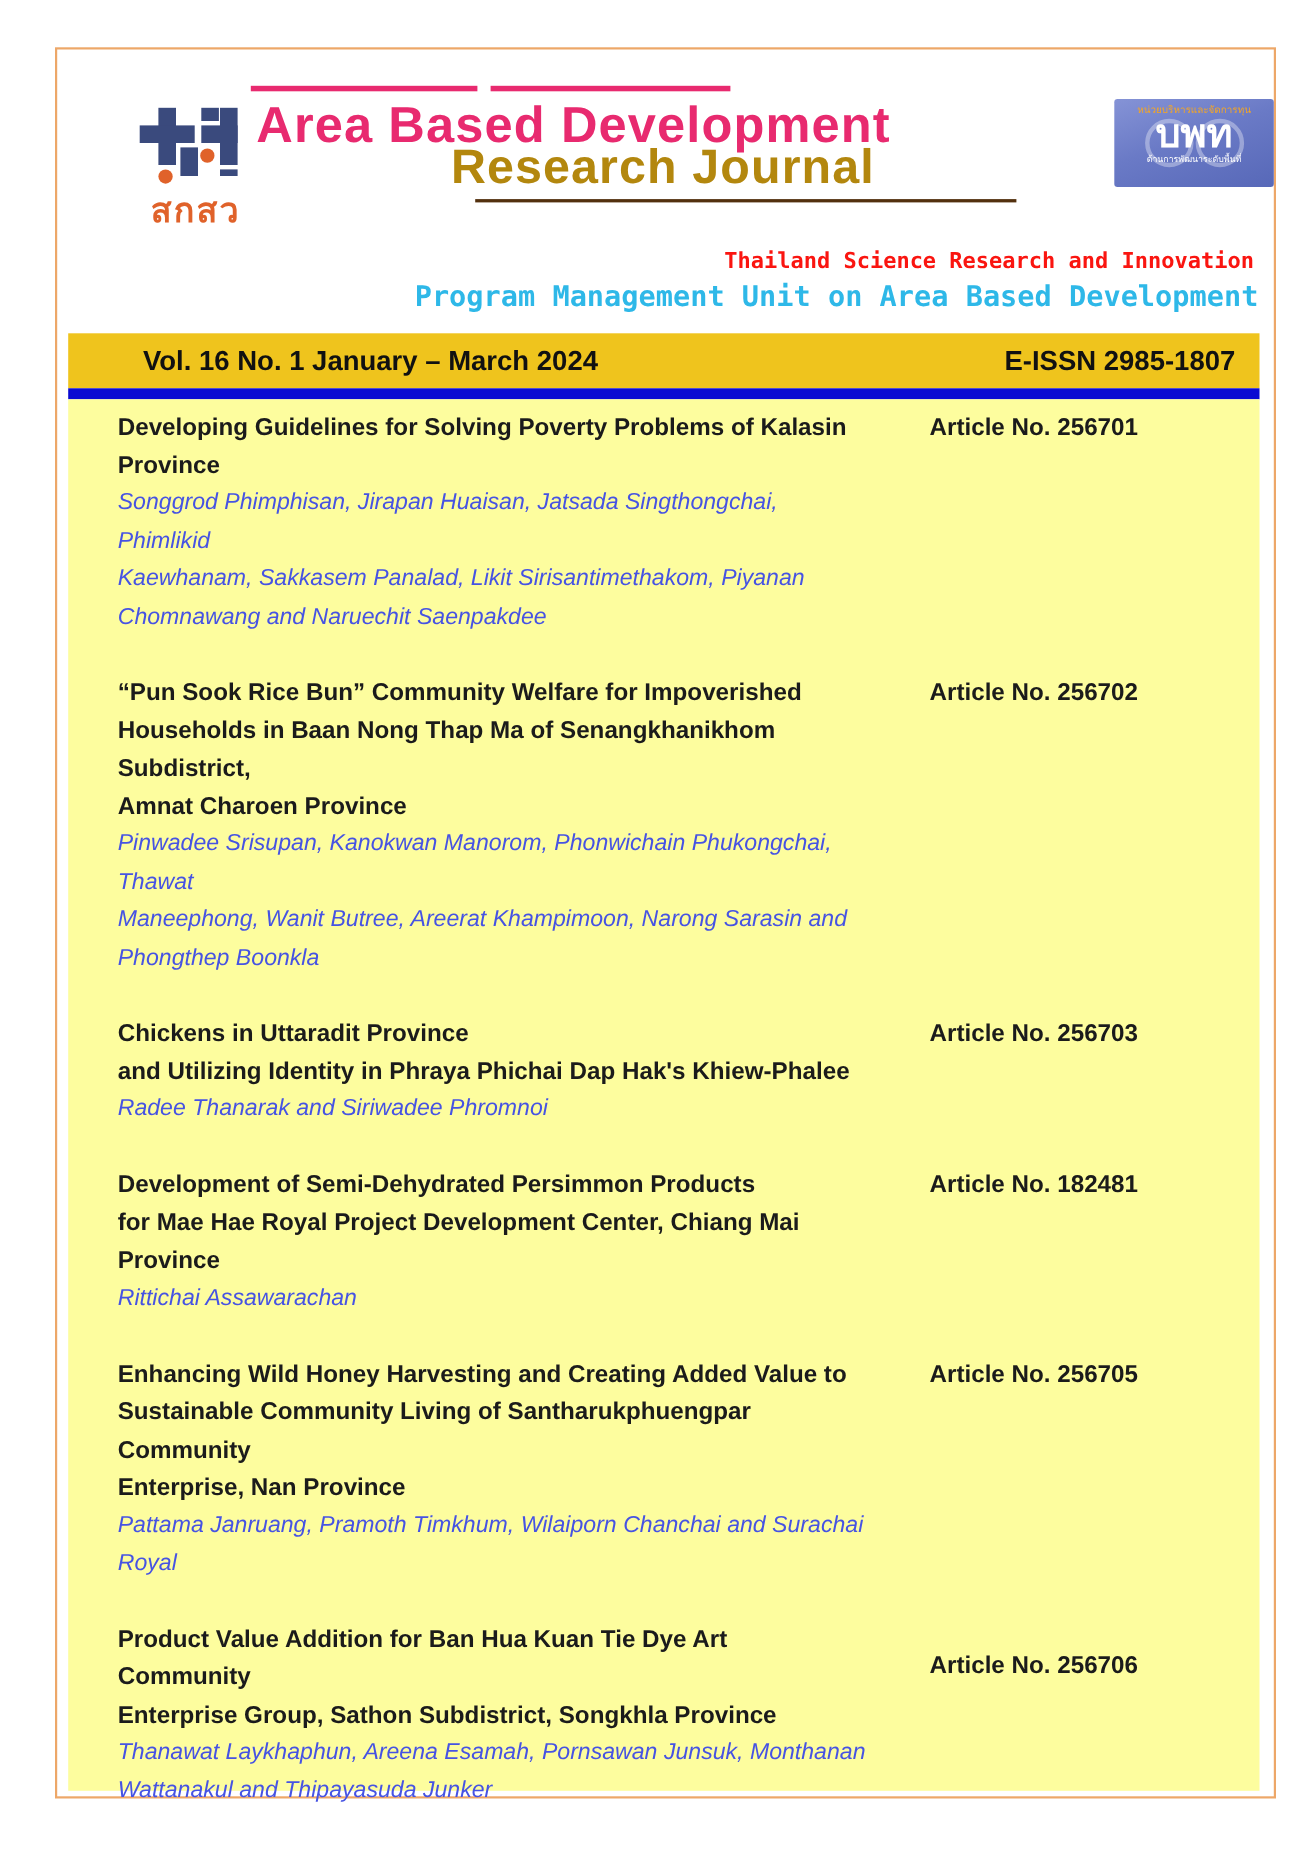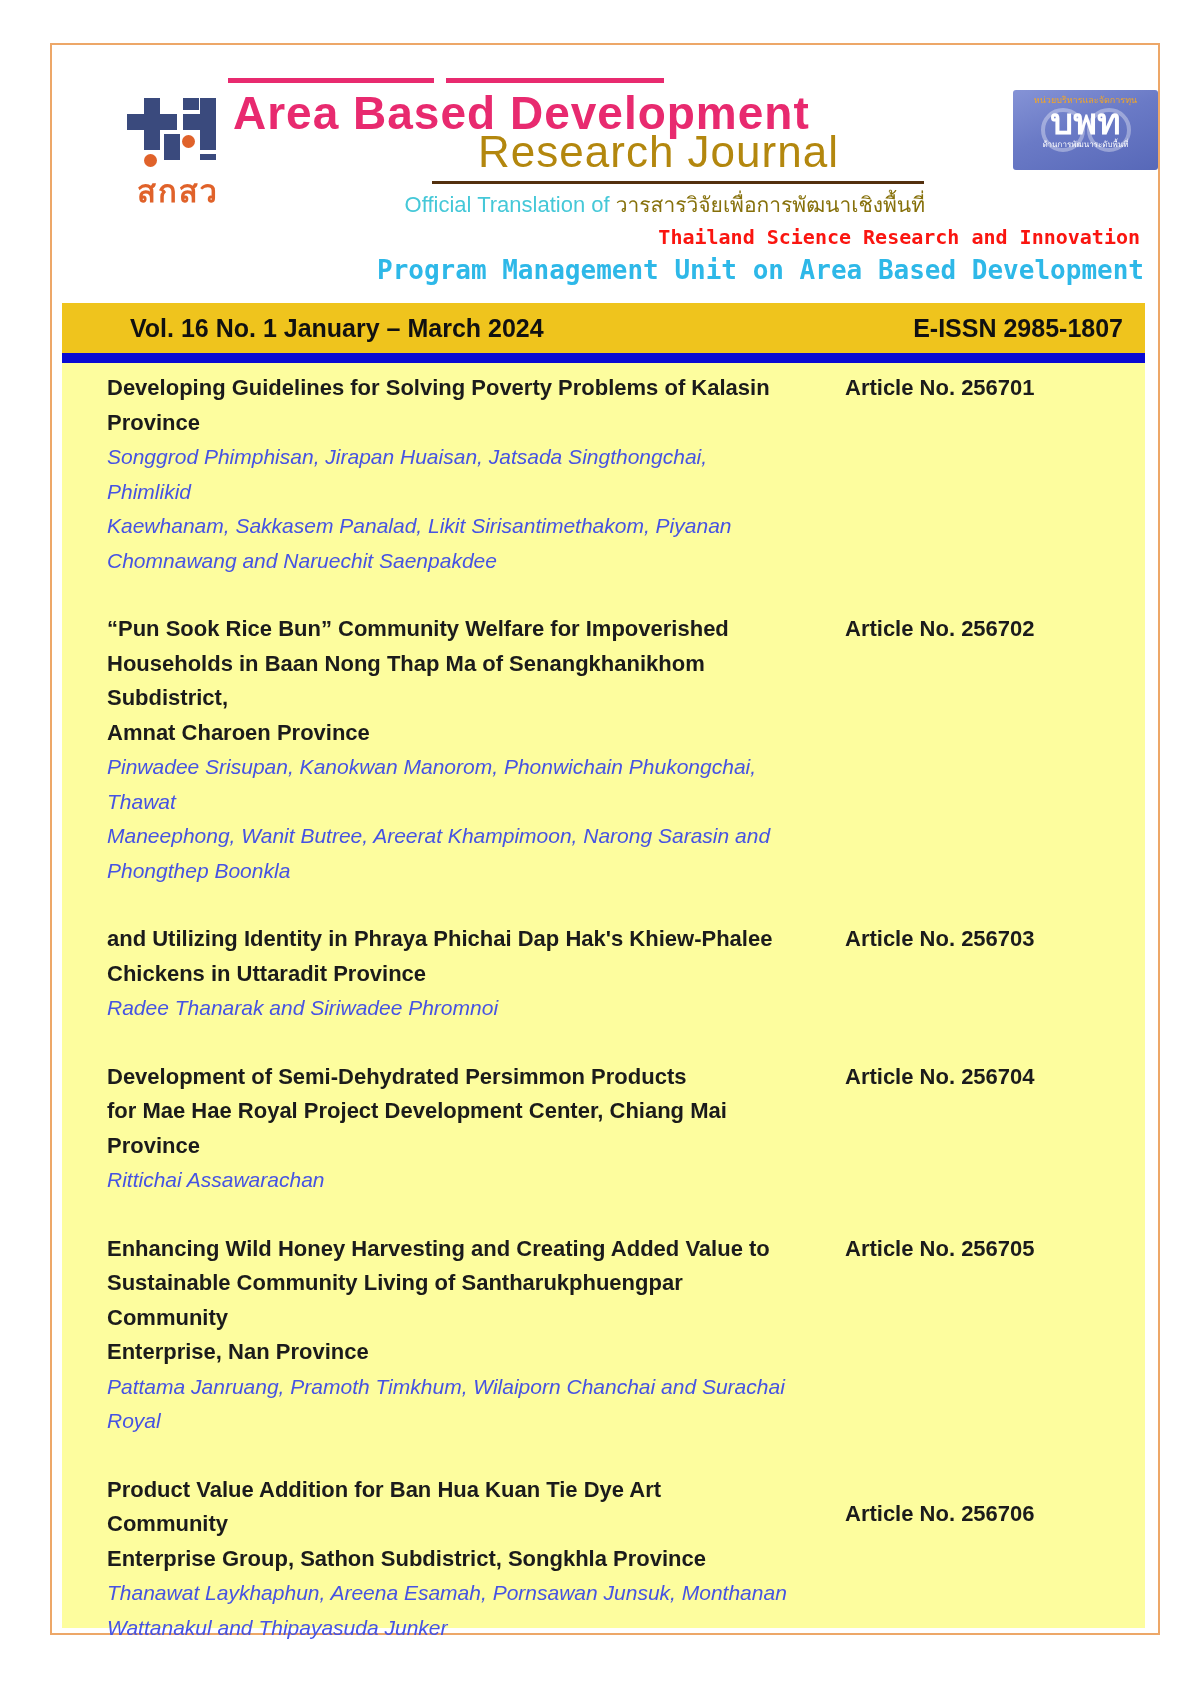--- a/index.html
+++ b/index.html
@@ -30,8 +30,8 @@
   .dash2{left:446px;width:218px;}
   .journal-title-1{position:absolute;left:233px;top:86px;width:620px;
         font-size:46px;font-weight:bold;letter-spacing:1px;color:var(--pink,#E82A6F);}
-  .journal-title-2{position:absolute;left:410px;top:127px;width:497px;text-align:center;
-        font-size:44px;font-weight:normal;letter-spacing:1px;color:var(--gold,#B3870E);}
+  .journal-title-2{position:absolute;left:410px;top:127px;width:497px;text-align:left;
+        font-size:44px;font-weight:bold;letter-spacing:1px;color:var(--gold,#B3870E);}
   .title-underline{position:absolute;left:432px;top:181px;width:492px;height:3px;
         background:var(--underline_brown,#53300E);}
   .official-line{position:absolute;left:300px;top:188px;width:625px;text-align:right;}

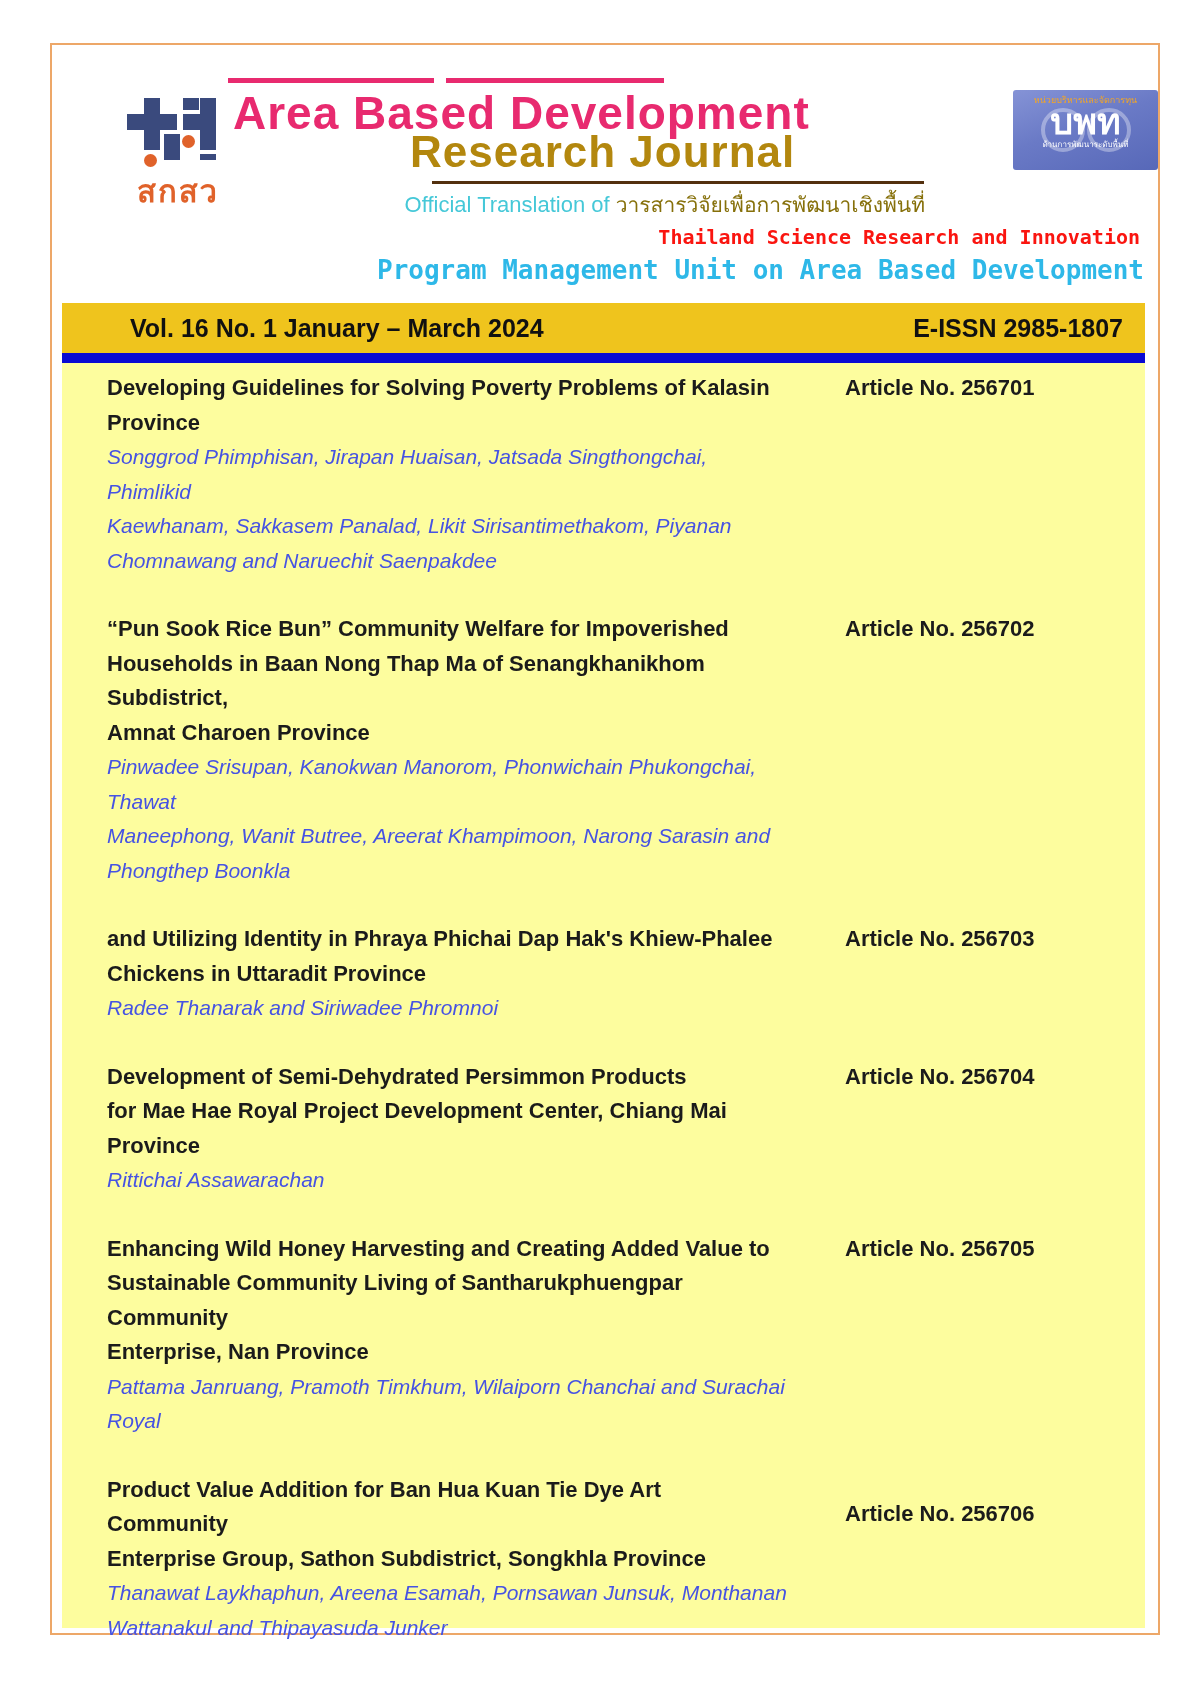--- a/index.html
+++ b/index.html
@@ -99,10 +99,6 @@
   <div class="journal-title-2">Research Journal</div>
   <div class="title-underline"></div>
 
-  <div class="official-line">
-    <span class="official-prefix">Official Translation of </span>
-    <span class="official-thai">วารสารวิจัยเพื่อการพัฒนาเชิงพื้นที่</span>
-  </div>
 
   <div class="org-lines">
     <div class="org-line1">Thailand Science Research and Innovation</div>

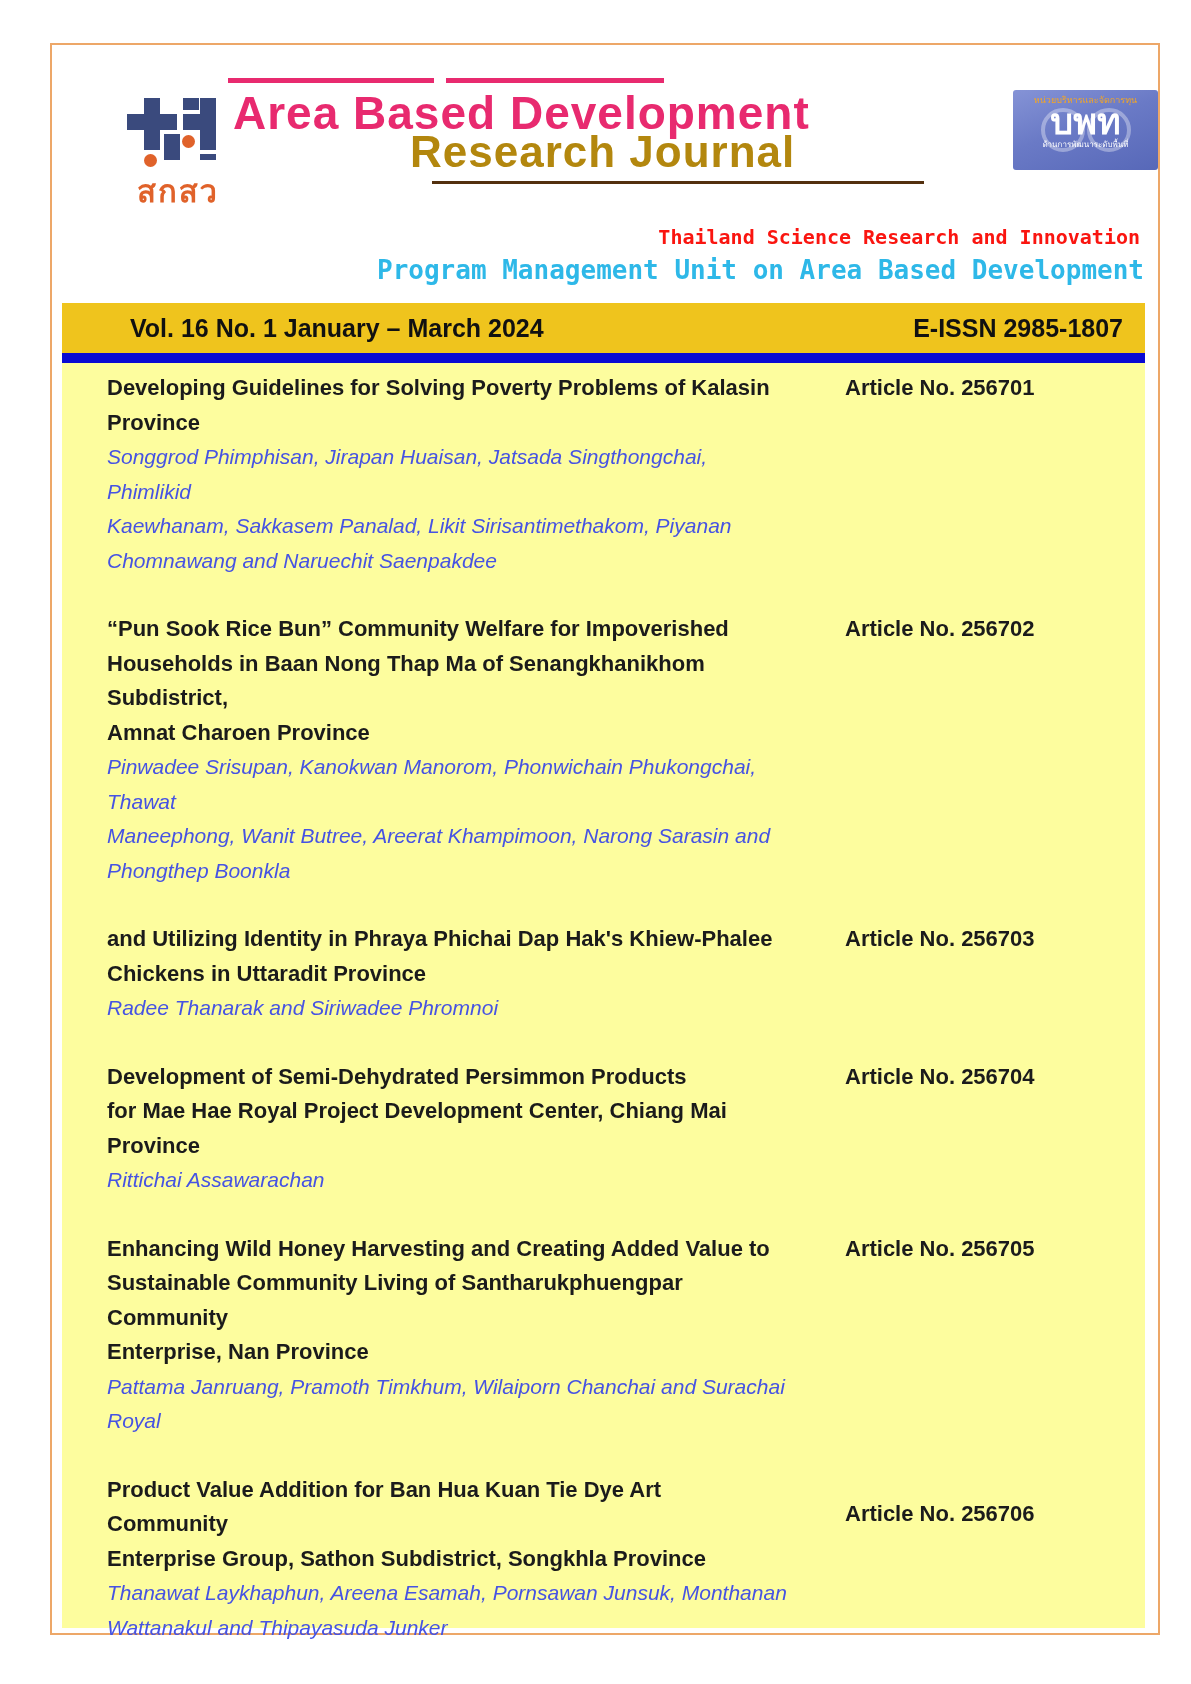--- a/index.html
+++ b/index.html
@@ -154,8 +154,8 @@
   <div class="article">
     <div class="article-main">
       <div class="article-title">
+            <div>Chickens in Uttaradit Province</div>
             <div>and Utilizing Identity in Phraya Phichai Dap Hak's Khiew-Phalee</div>
-            <div>Chickens in Uttaradit Province</div>
           </div>
       <div class="article-authors">
             <div>Radee Thanarak and Siriwadee Phromnoi</div>

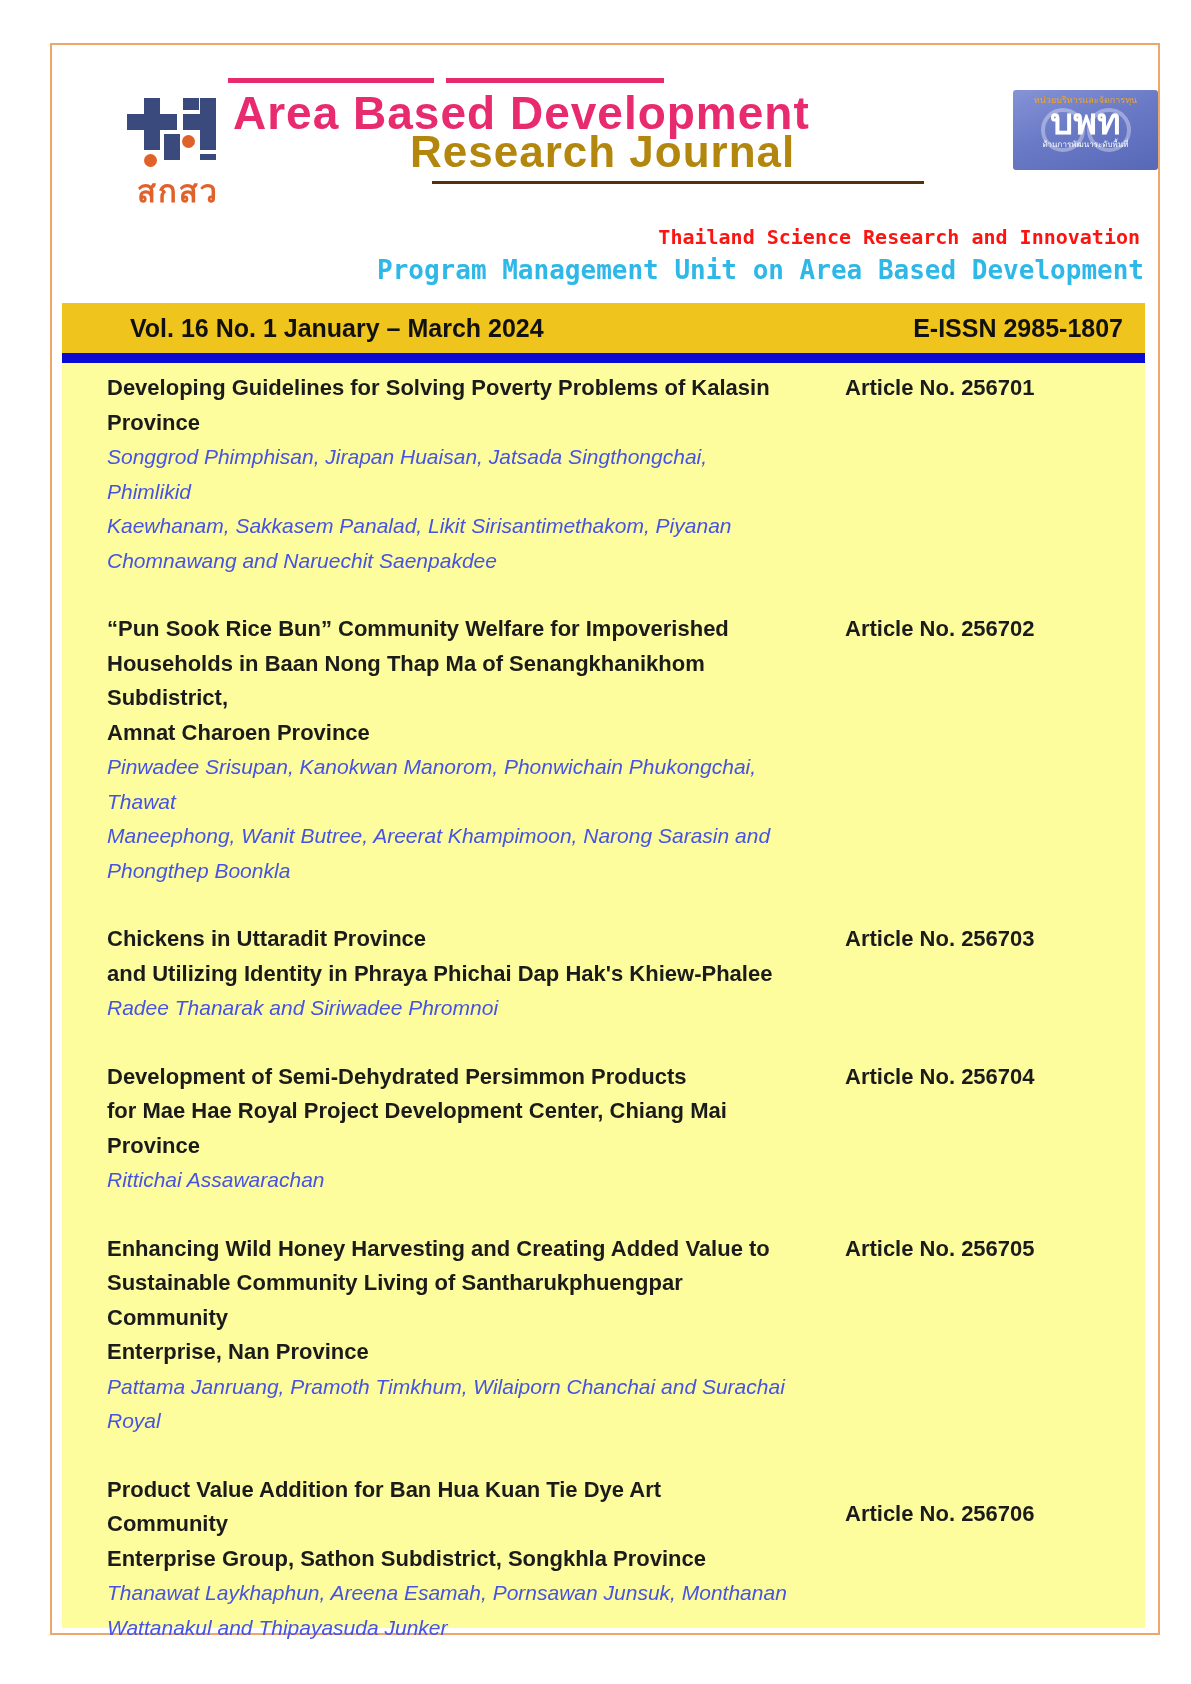--- a/index.html
+++ b/index.html
@@ -174,7 +174,7 @@
             <div>Rittichai Assawarachan</div>
           </div>
     </div>
-    <div class="article-num">Article No. 256704</div>
+    <div class="article-num">Article No. 182481</div>
   </div>
 
   <div class="article">

